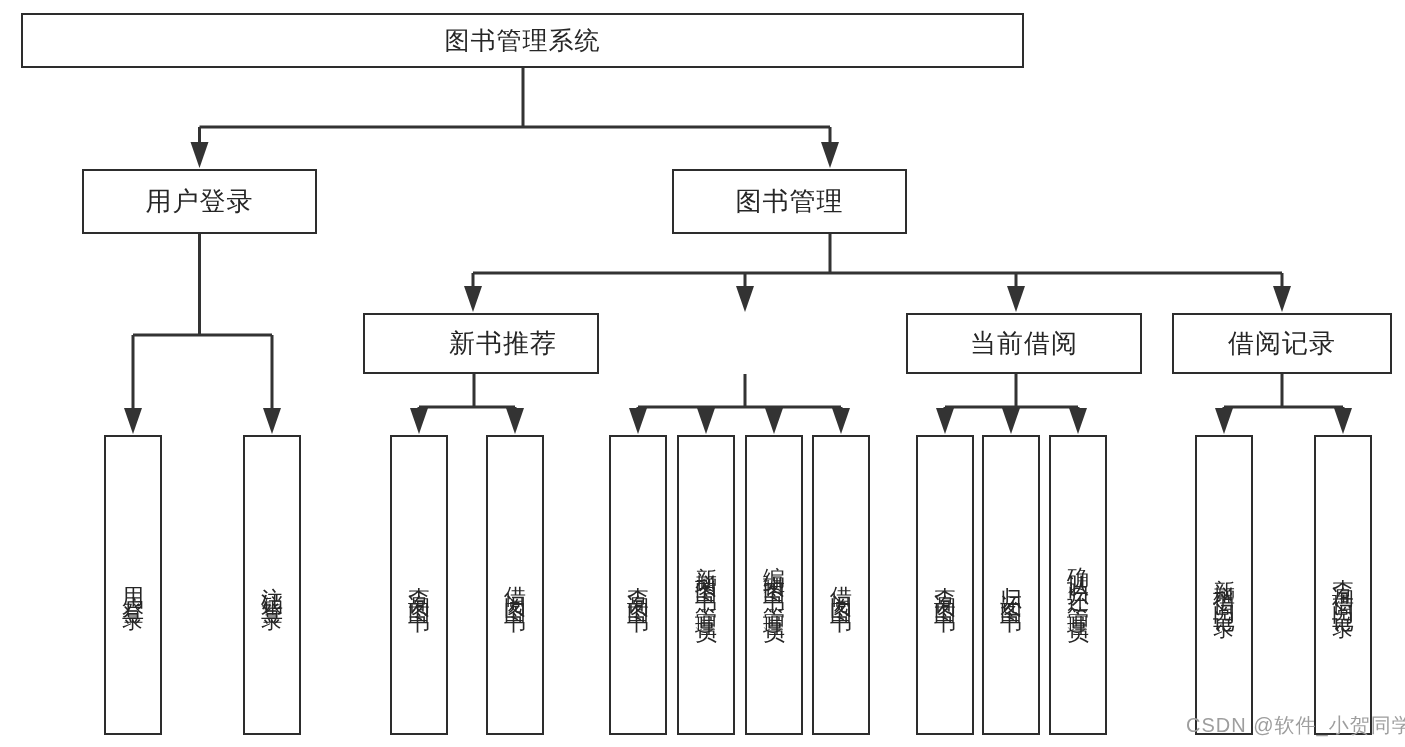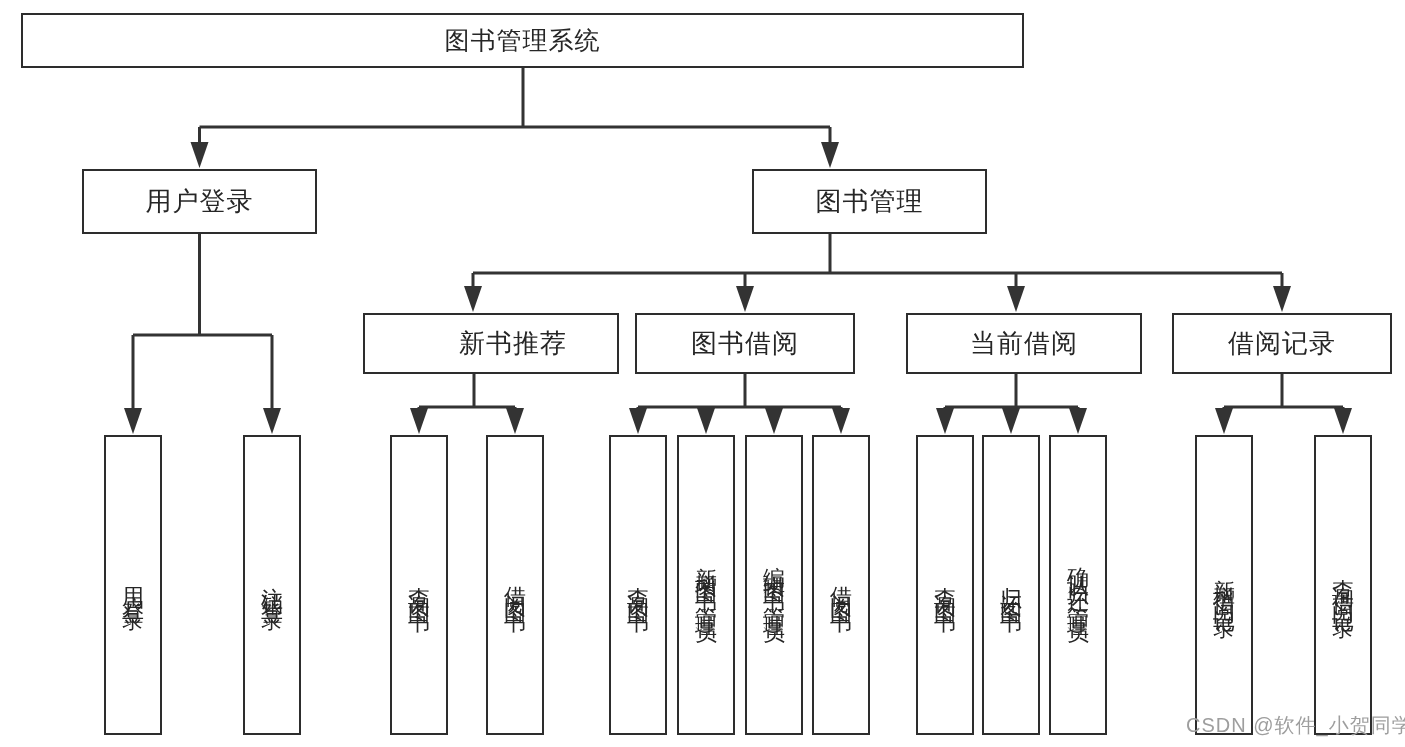--- a/index.html
+++ b/index.html
@@ -94,7 +94,7 @@
   <div class="box root" style="left:21px;top:13px;width:1003px;height:55px;">图书管理系统</div>
 
   <div class="box" style="left:82px;top:169px;width:235px;height:65px;">用户登录</div>
-  <div class="box" style="left:752px;top:169px;width:235px;height:65px;">图书管理</div>
+  <div class="box" style="left:672px;top:169px;width:235px;height:65px;">图书管理</div>
 
   <div class="box" style="left:363px;top:313px;width:256px;height:61px;padding-left:44px;">新书推荐</div>
   <div class="box" style="left:635px;top:313px;width:220px;height:61px;">图书借阅</div>

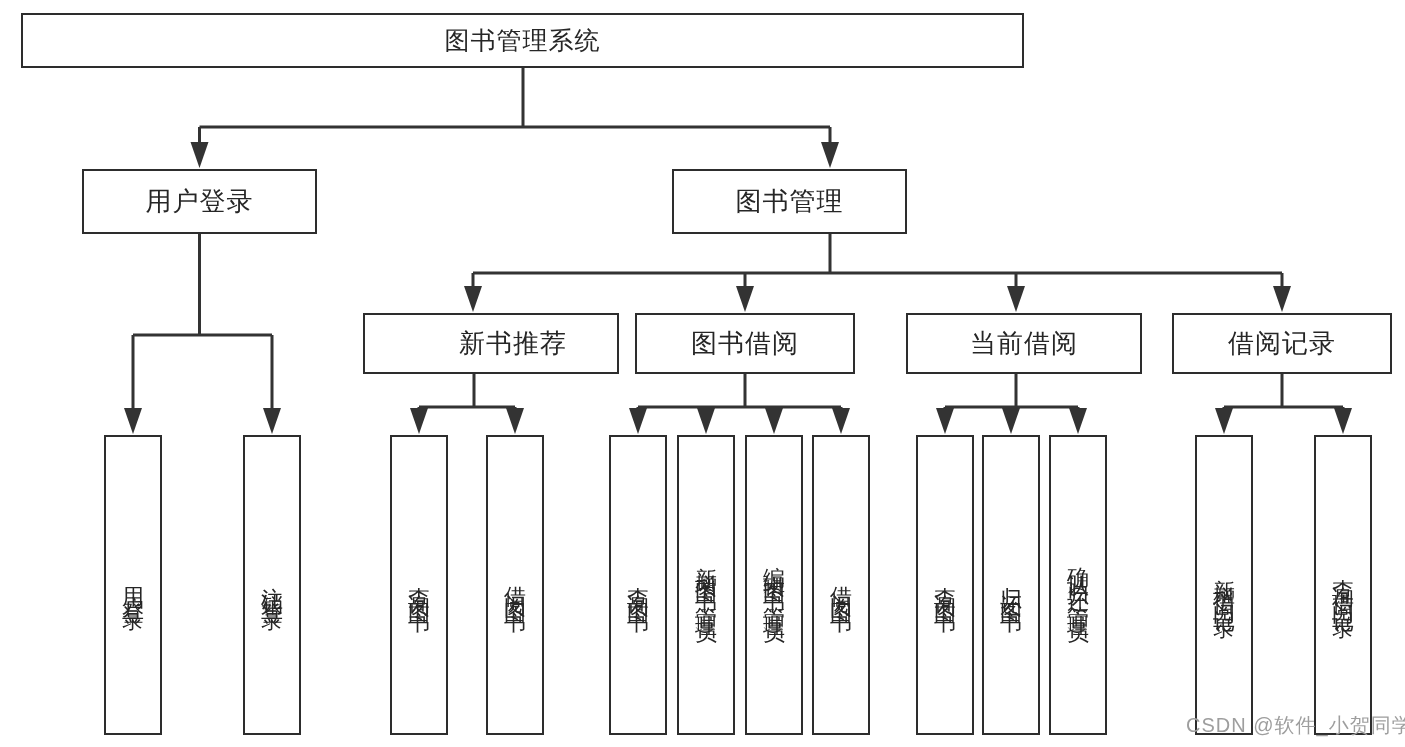--- a/index.html
+++ b/index.html
@@ -96,7 +96,7 @@
   <div class="box" style="left:82px;top:169px;width:235px;height:65px;">用户登录</div>
   <div class="box" style="left:672px;top:169px;width:235px;height:65px;">图书管理</div>
 
-  <div class="box" style="left:363px;top:313px;width:256px;height:61px;padding-left:44px;">新书推荐</div>
+  <div class="box" style="left:363px;top:313px;width:236px;height:61px;padding-left:44px;">新书推荐</div>
   <div class="box" style="left:635px;top:313px;width:220px;height:61px;">图书借阅</div>
   <div class="box" style="left:906px;top:313px;width:236px;height:61px;">当前借阅</div>
   <div class="box" style="left:1172px;top:313px;width:220px;height:61px;">借阅记录</div>

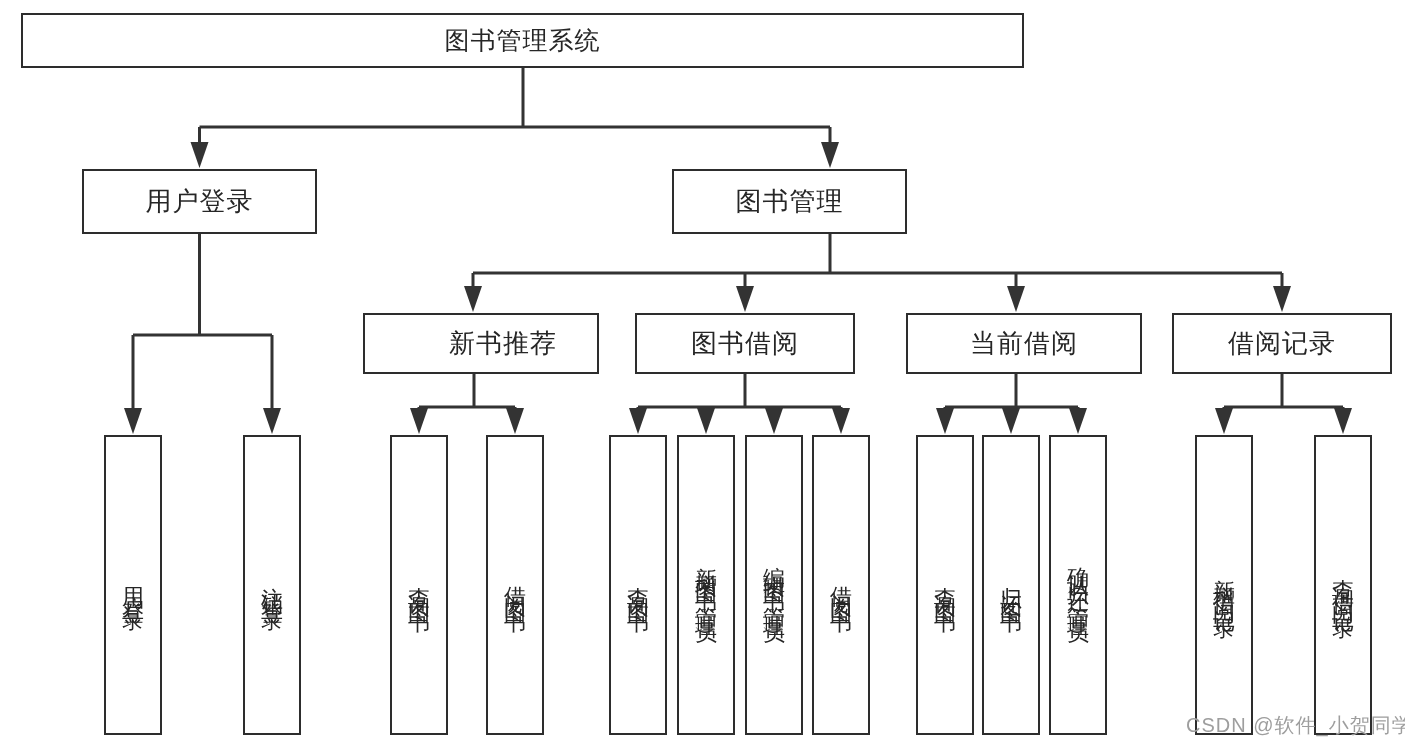--- a/index.html
+++ b/index.html
@@ -97,7 +97,6 @@
   <div class="box" style="left:672px;top:169px;width:235px;height:65px;">图书管理</div>
 
   <div class="box" style="left:363px;top:313px;width:236px;height:61px;padding-left:44px;">新书推荐</div>
-  <div class="box" style="left:635px;top:313px;width:220px;height:61px;">图书借阅</div>
   <div class="box" style="left:906px;top:313px;width:236px;height:61px;">当前借阅</div>
   <div class="box" style="left:1172px;top:313px;width:220px;height:61px;">借阅记录</div>
 

